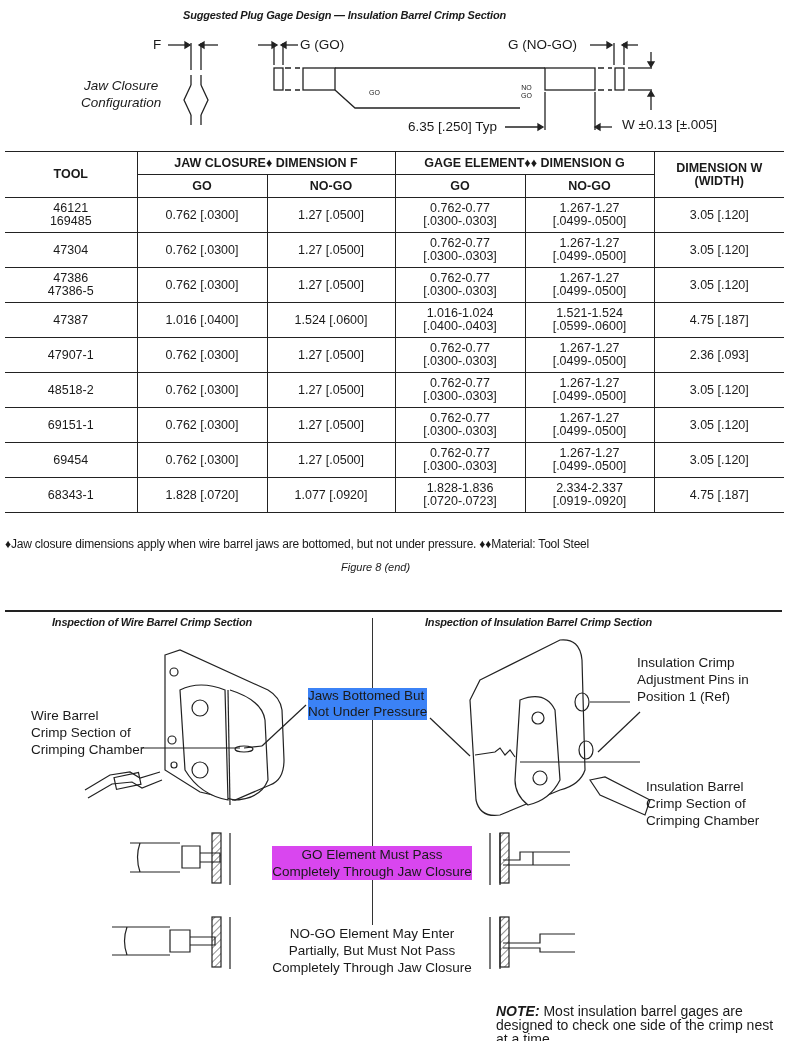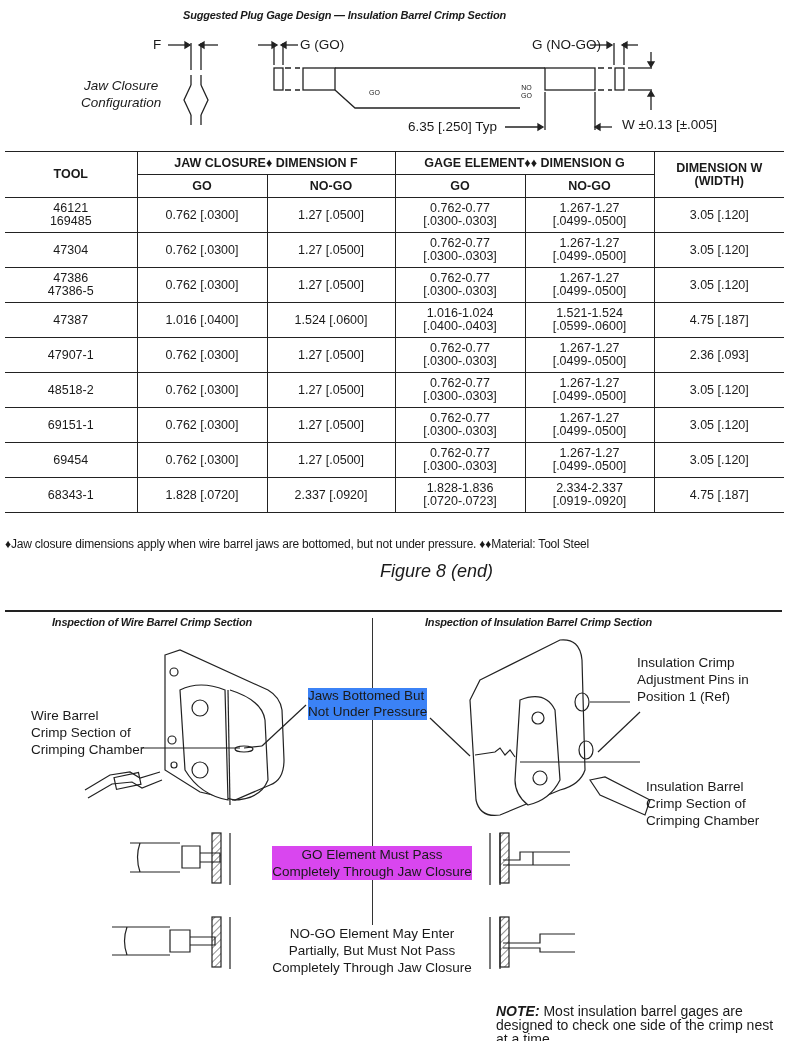--- a/index.html
+++ b/index.html
@@ -84,7 +84,7 @@
 </svg>
 <div class="abs lbl" style="left:153px;top:37px;">F</div>
 <div class="abs lbl" style="left:300px;top:37px;">G (GO)</div>
-<div class="abs lbl" style="left:532px;top:37px;">G (NO-GO)</div>
+<div class="abs lbl" style="left:508px;top:37px;">G (NO-GO)</div>
 <div class="abs lbl" style="left:81px;top:77px;font-style:italic;line-height:17px;text-align:center;">
   <div>Jaw Closure</div>
   <div>Configuration</div>

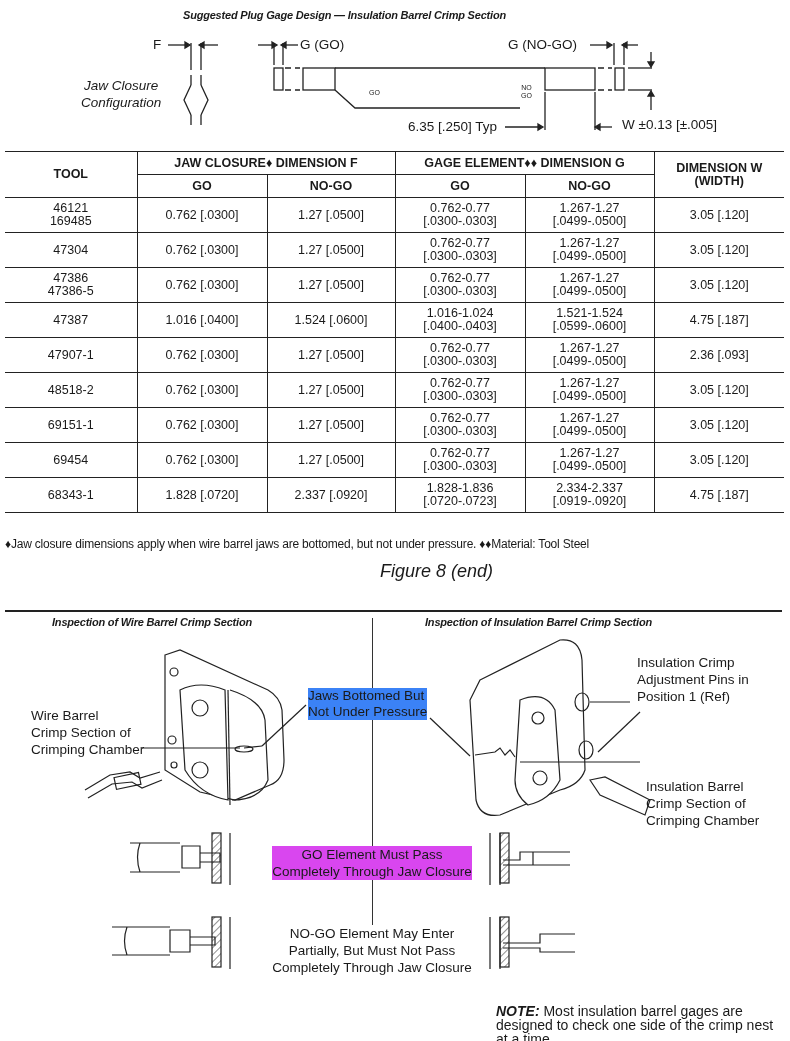--- a/index.html
+++ b/index.html
@@ -274,7 +274,7 @@
           <div></div>
         </td>
     <td><span>1.828 [.0720]</span></td>
-    <td><span>2.337 [.0920]</span></td>
+    <td><span>1.077 [.0920]</span></td>
     <td>
           <div>1.828-1.836</div>
           <div>[.0720-.0723]</div>

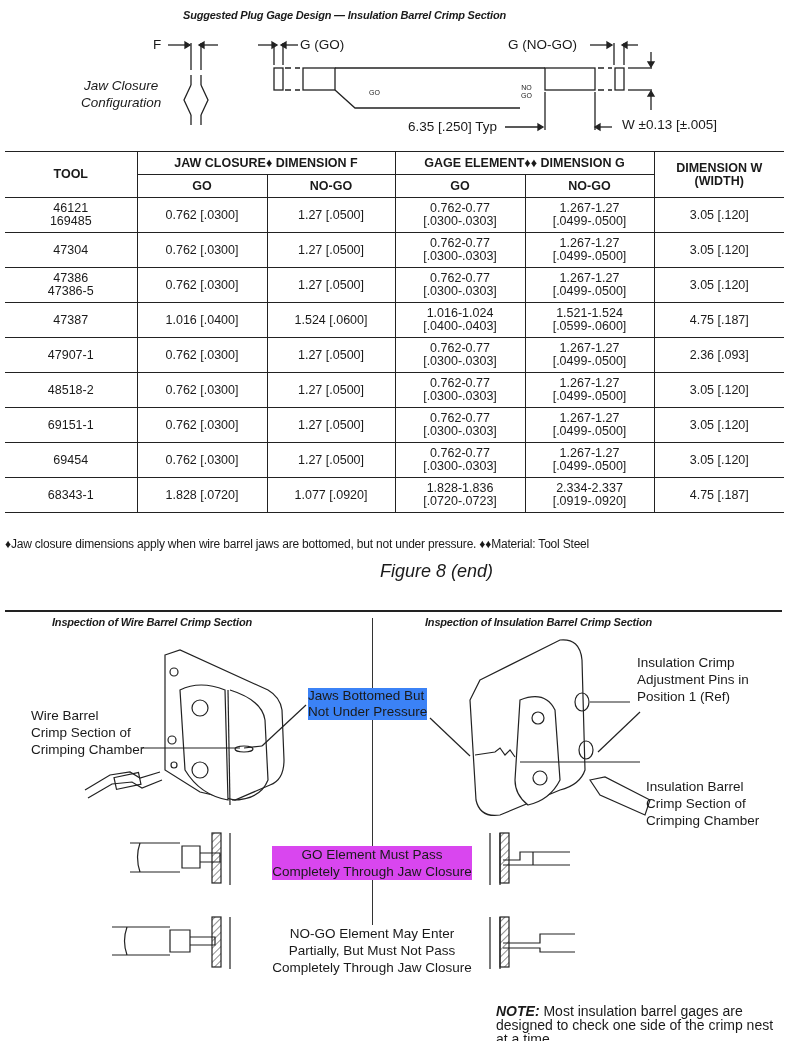--- a/index.html
+++ b/index.html
@@ -18,7 +18,7 @@
   table.spec td:first-child, table.spec th:first-child{border-left:none;}
   table.spec td:last-child, table.spec th:last-child{border-right:none;}
   .foot{font-size:12px;letter-spacing:-0.2px;white-space:nowrap;}
-  .cap{font-style:italic;font-size:18px;white-space:nowrap;margin-left:39px;}
+  .cap{font-style:italic;font-size:11px;white-space:nowrap;}
   .note{font-size:14px;line-height:14px;}
   svg{position:absolute;overflow:visible;}
 </style>

